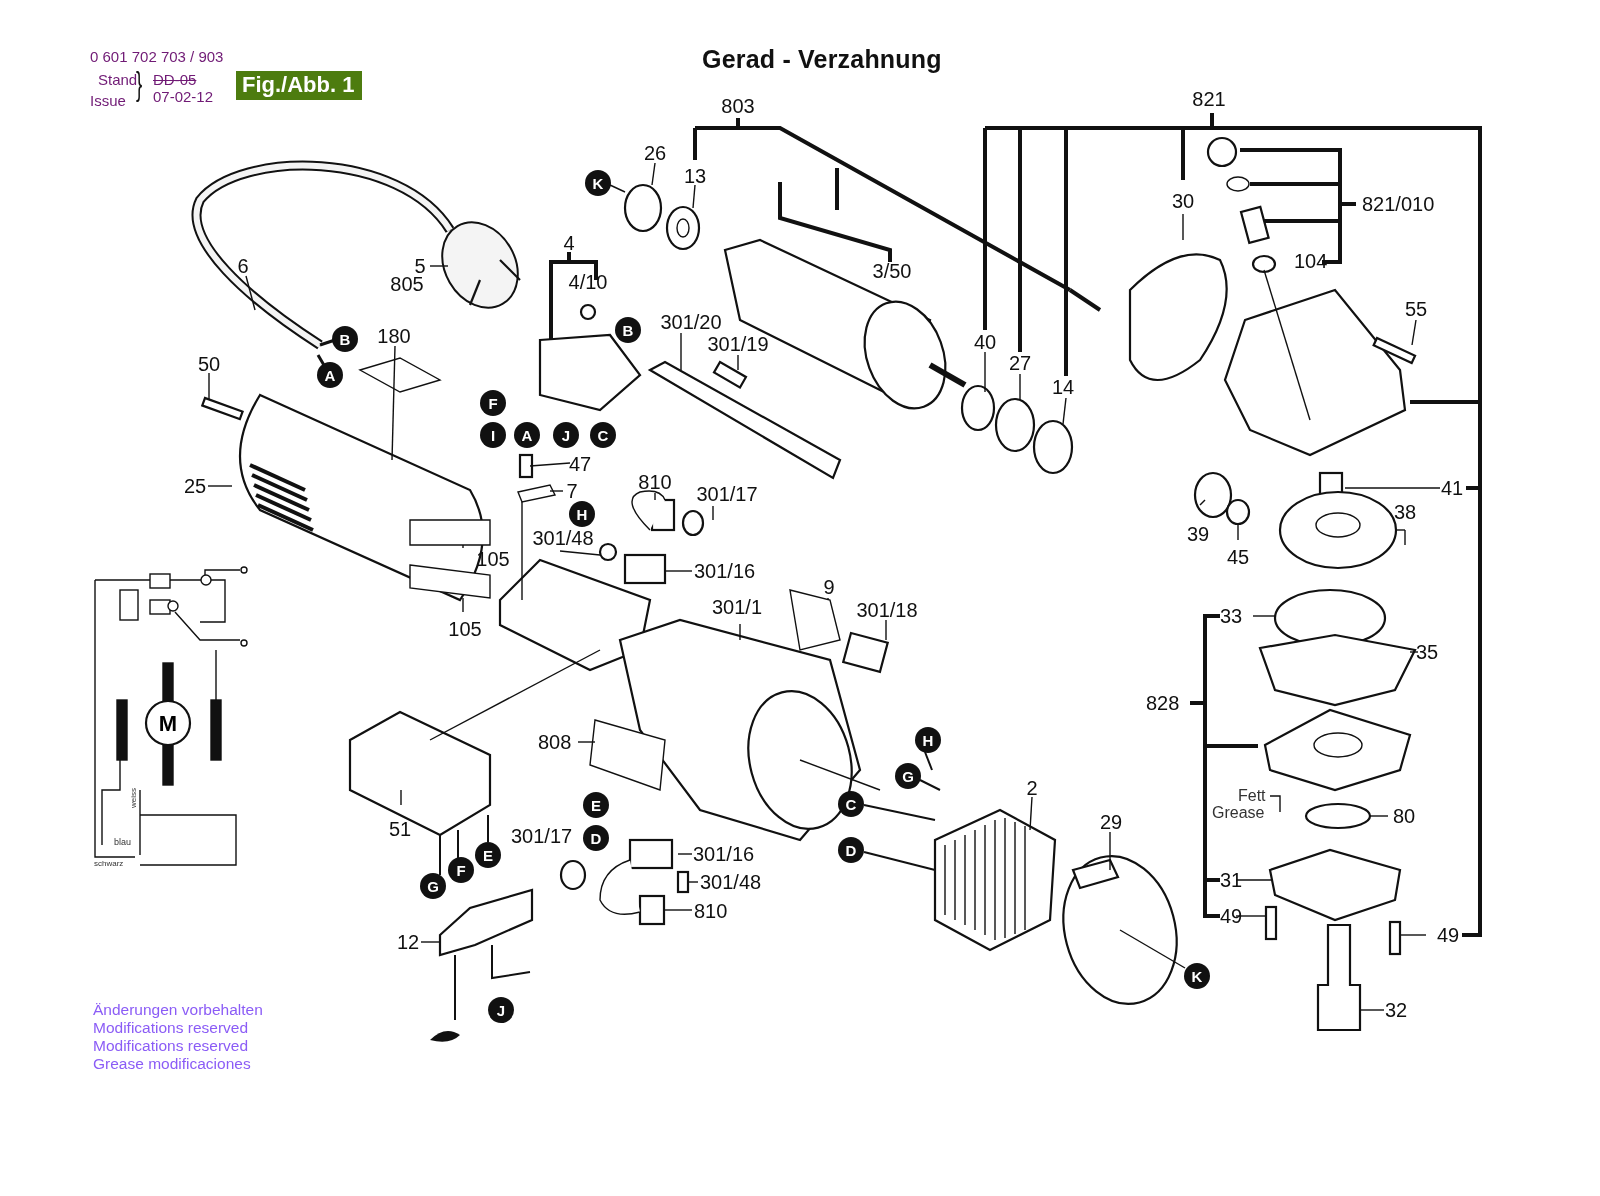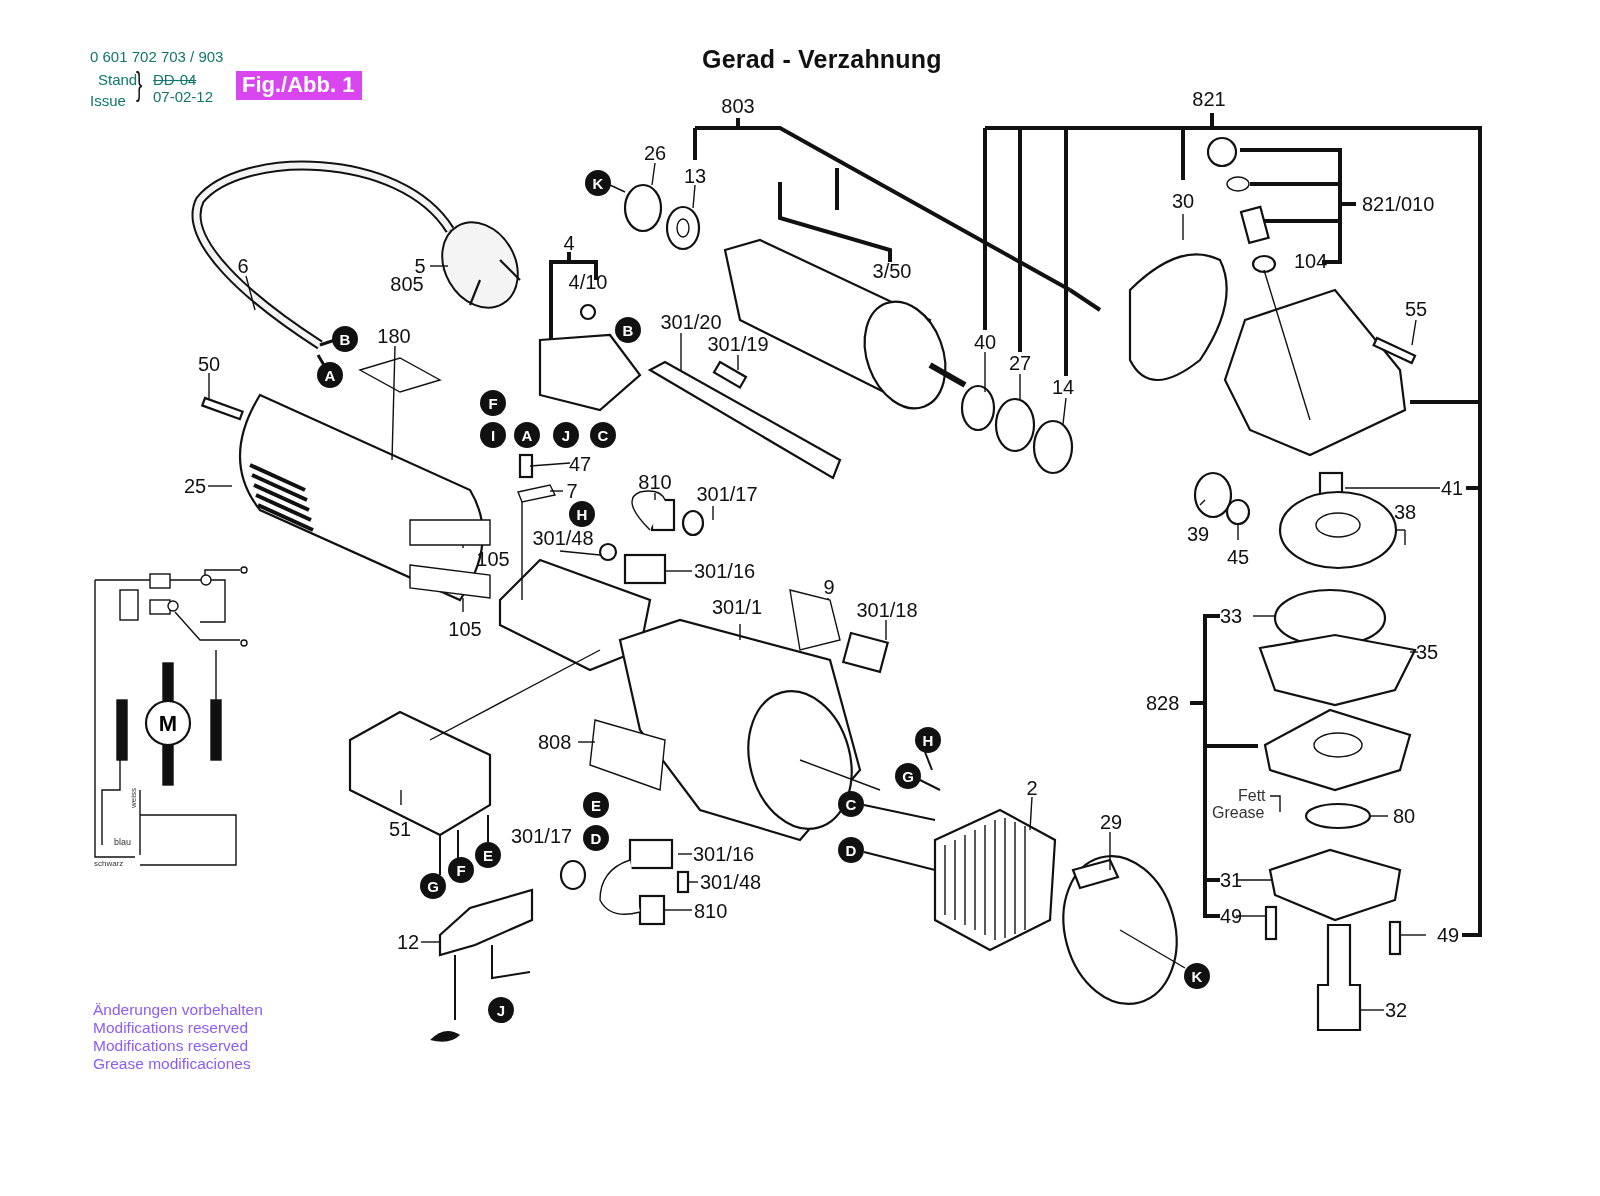--- a/index.html
+++ b/index.html
@@ -6,7 +6,7 @@
   body { width: 1600px; height: 1196px; position: relative; overflow: hidden;
          font-family: "Liberation Sans", sans-serif; color: #111; }
   .abs { position: absolute; }
-  .hdr-small { font-size: 15px; line-height: 17px; color: #0f766e; }
+  .hdr-small { font-size: 15px; line-height: 17px; color: #701a75; }
   .title { font-size: 25px; font-weight: bold; letter-spacing: 0.2px; text-align: right; }
   .figbox { background: #d946ef; color: #fff; font-weight: bold; font-size: 22px;
             padding: 1px 8px 2px 6px; line-height: 26px; }

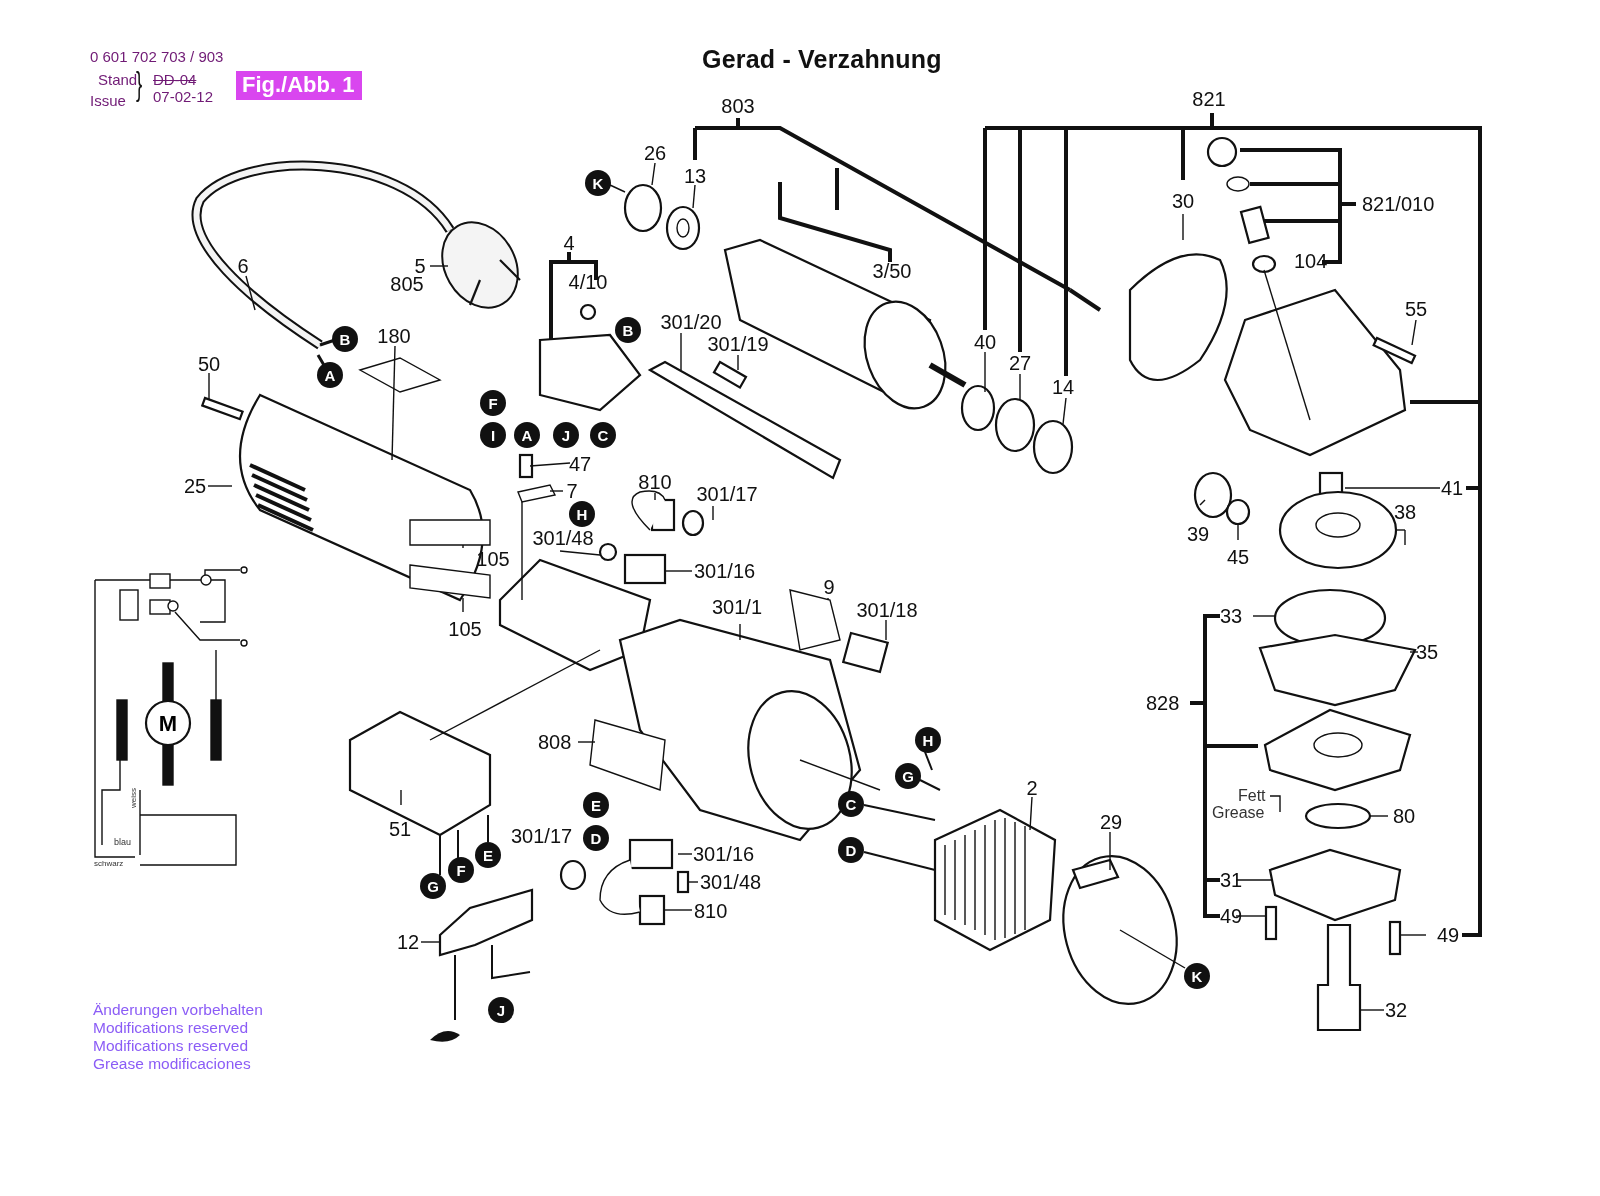--- a/index.html
+++ b/index.html
@@ -31,7 +31,7 @@
 <div class="abs hdr-small" style="left:98px; top:71px;">Stand</div>
 <div class="abs hdr-small" style="left:90px; top:92px;">Issue</div>
 <div class="abs brace" style="left:136px; top:68px;">}</div>
-<div class="abs hdr-small strike" style="left:153px; top:71px;">DD-04</div>
+<div class="abs hdr-small strike" style="left:153px; top:71px;">DD-05</div>
 <div class="abs hdr-small" style="left:153px; top:88px;">07-02-12</div>
 <div class="abs figbox" style="left:236px; top:71px;">Fig./Abb. 1</div>
 <div class="abs title" style="left:702px; top:45px;">Gerad - Verzahnung</div>

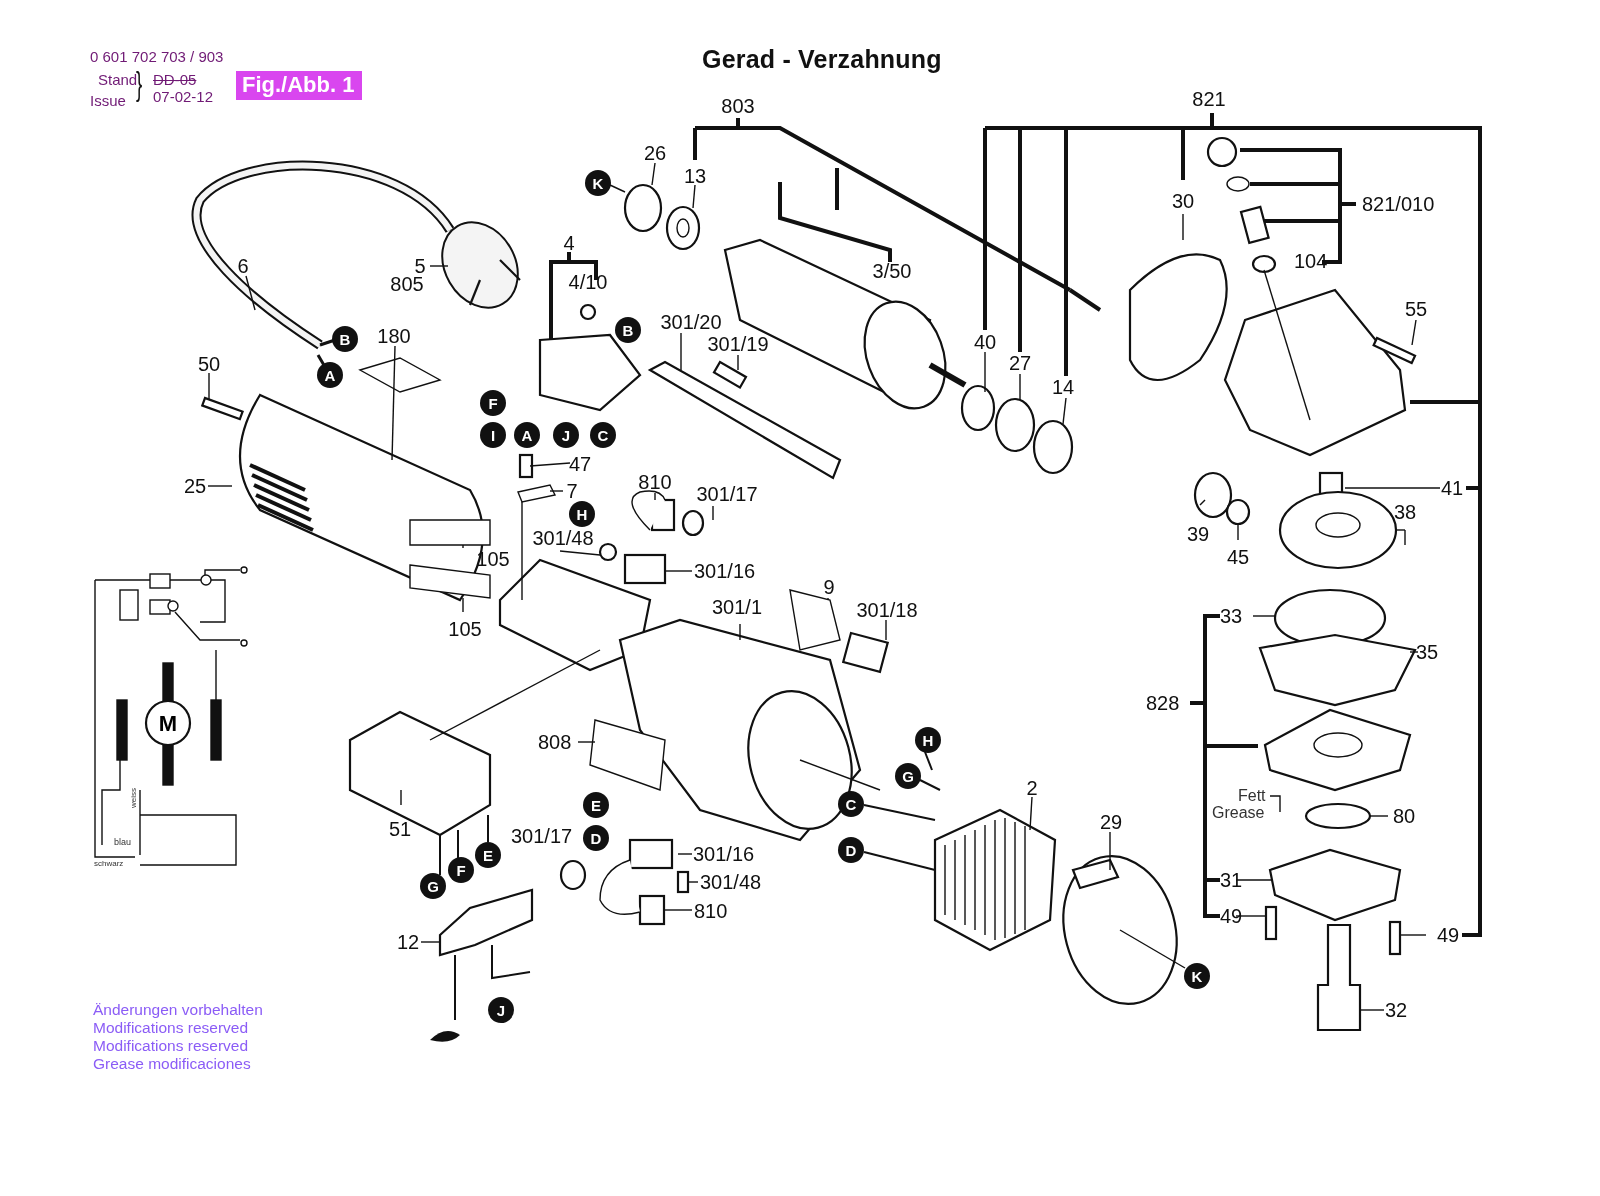--- a/index.html
+++ b/index.html
@@ -8,7 +8,7 @@
   .abs { position: absolute; }
   .hdr-small { font-size: 15px; line-height: 17px; color: #701a75; }
   .title { font-size: 25px; font-weight: bold; letter-spacing: 0.2px; text-align: right; }
-  .figbox { background: #d946ef; color: #fff; font-weight: bold; font-size: 22px;
+  .figbox { background: #4d7c0f; color: #fff; font-weight: bold; font-size: 22px;
             padding: 1px 8px 2px 6px; line-height: 26px; }
   .strike { text-decoration: line-through; }
   .brace { font-size: 34px; line-height: 30px; transform: scaleX(0.55); transform-origin: left top; }

